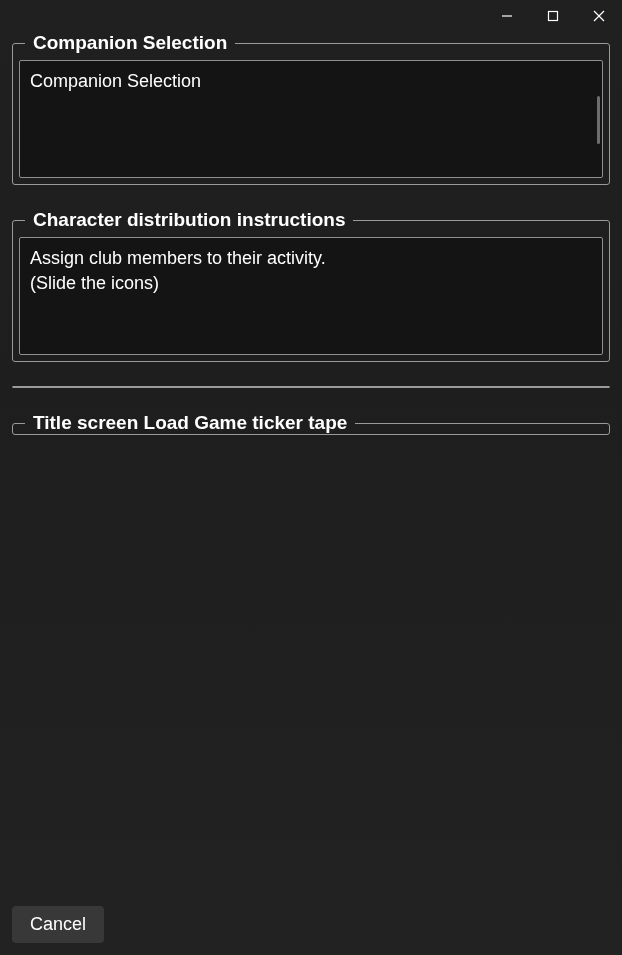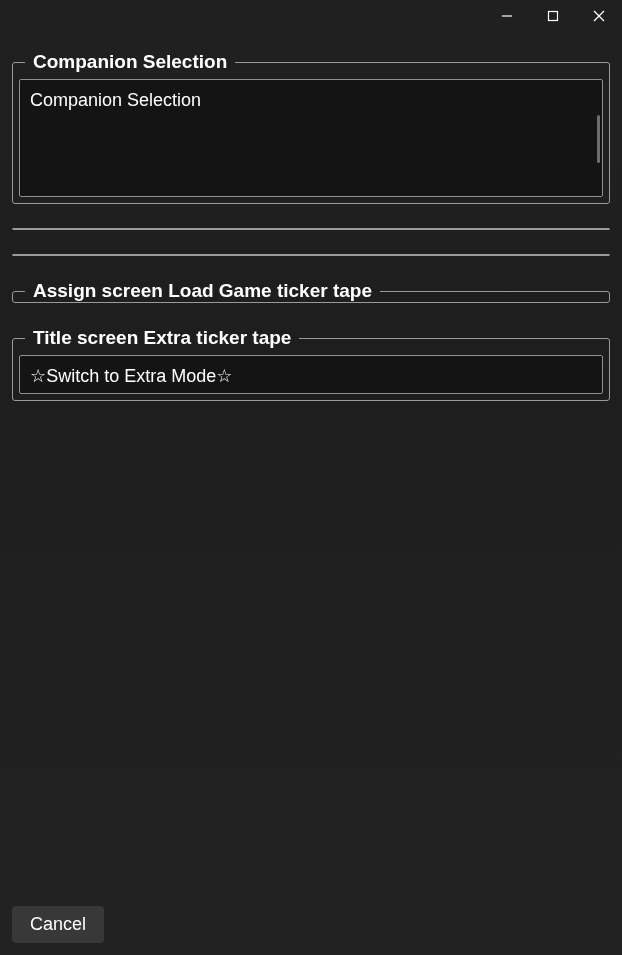--- a/index.html
+++ b/index.html
@@ -40,7 +40,6 @@
     flex: 1;
     overflow-y: hidden;
     padding: 0 12px 0 12px;
-    margin-top: 19px;
   }
   fieldset.group {
     border: 1px solid #9a9a9a;

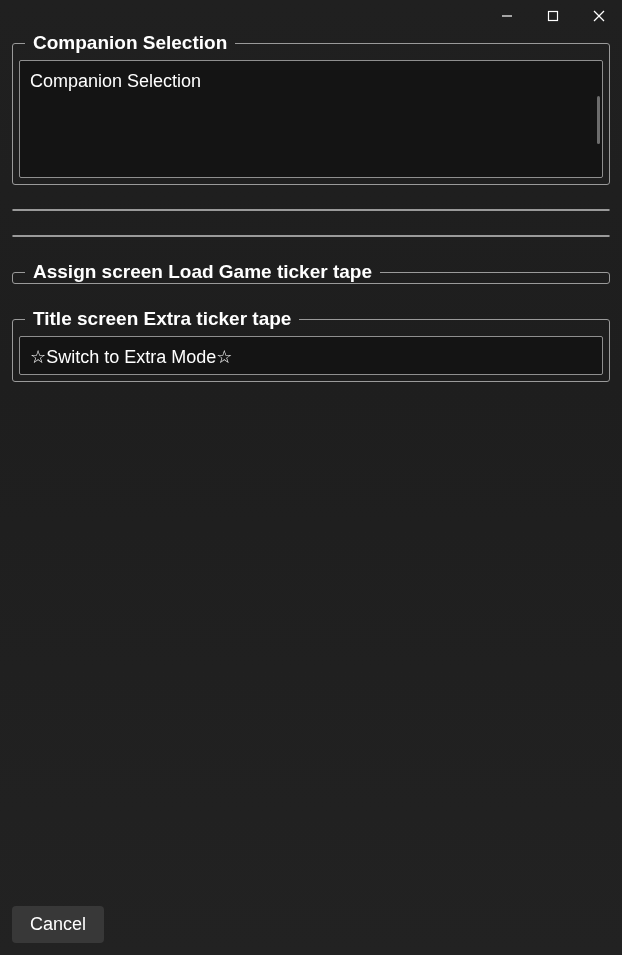--- a/index.html
+++ b/index.html
@@ -130,6 +130,7 @@
     </fieldset>
 
     <fieldset class="group">
+      <legend>Character distribution instructions</legend>
     </fieldset>
 
     <fieldset class="group">

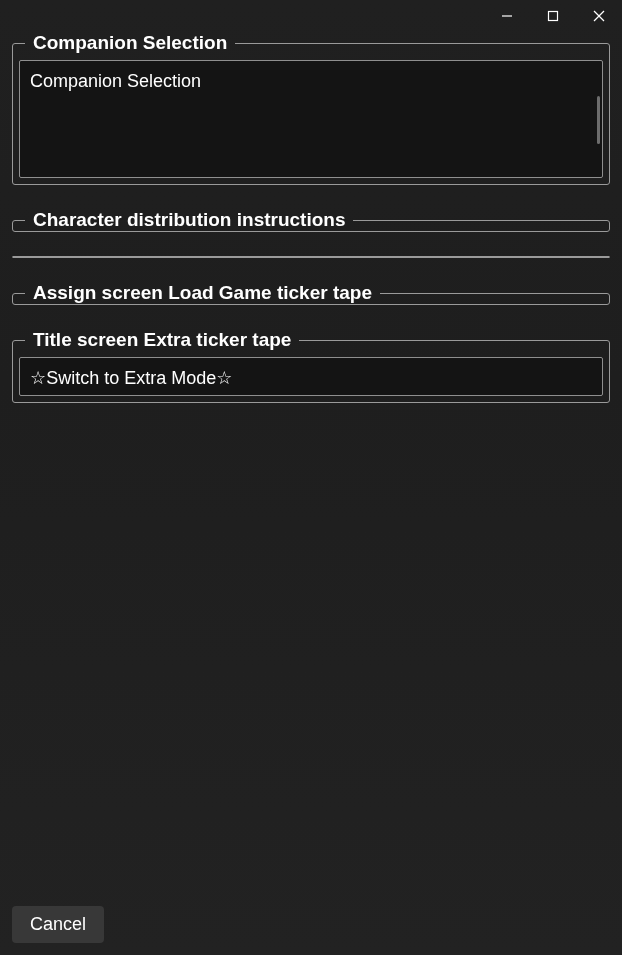--- a/index.html
+++ b/index.html
@@ -131,6 +131,8 @@
 
     <fieldset class="group">
       <legend>Character distribution instructions</legend>
+      <div class="textarea">Assign club members to their activity.
+(Slide the icons)</div>
     </fieldset>
 
     <fieldset class="group">

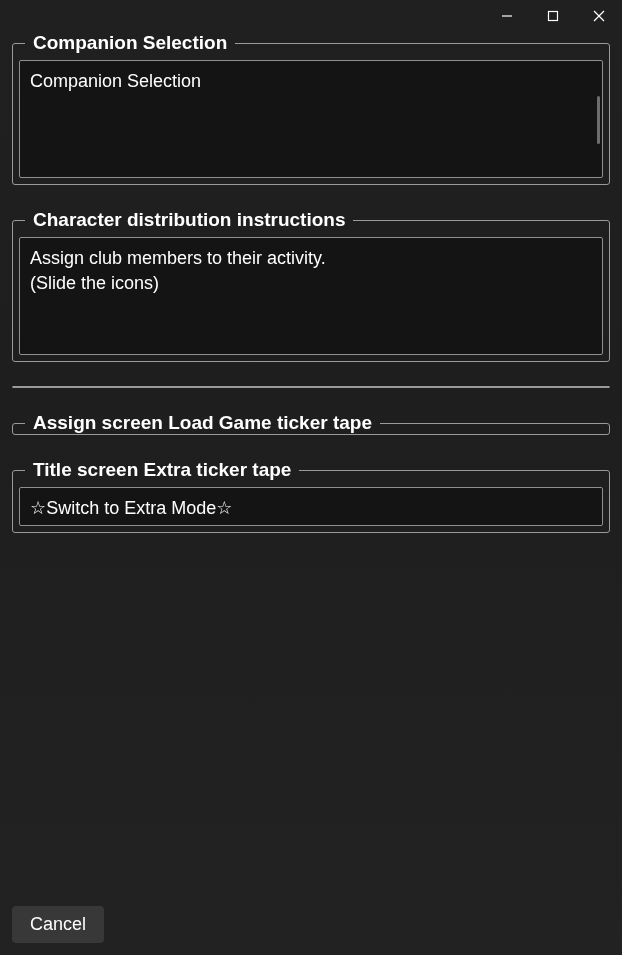--- a/index.html
+++ b/index.html
@@ -139,7 +139,7 @@
     </fieldset>
 
     <fieldset class="group">
-      <legend>Assign screen Load Game ticker tape</legend>
+      <legend>Title screen Load Game ticker tape</legend>
     </fieldset>
 
     <fieldset class="group extra">

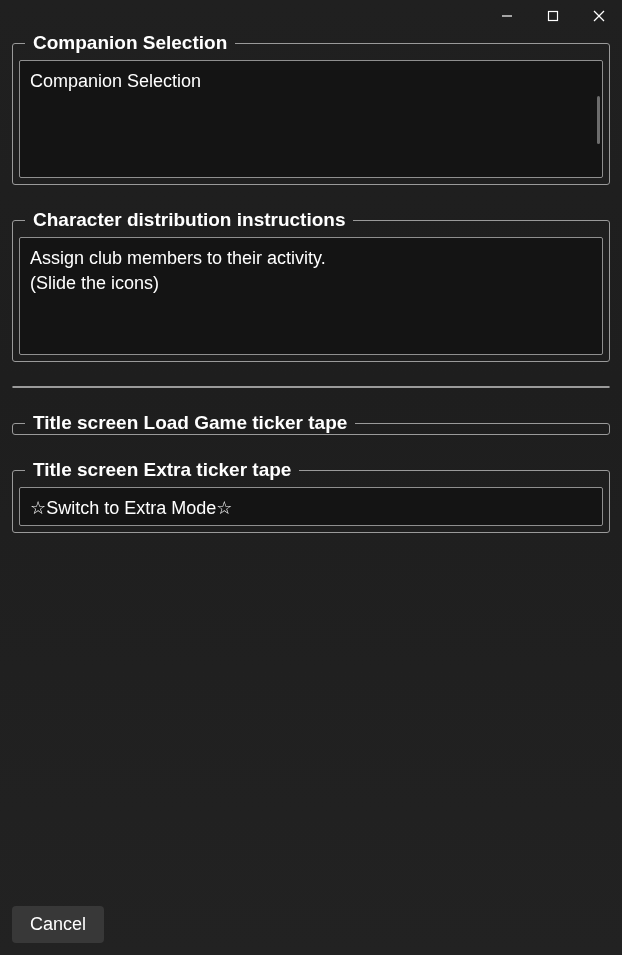--- a/index.html
+++ b/index.html
@@ -142,10 +142,6 @@
       <legend>Title screen Load Game ticker tape</legend>
     </fieldset>
 
-    <fieldset class="group extra">
-      <legend>Title screen Extra ticker tape</legend>
-      <div class="textarea short">☆Switch to Extra Mode☆</div>
-    </fieldset>
 
   </div>
 

